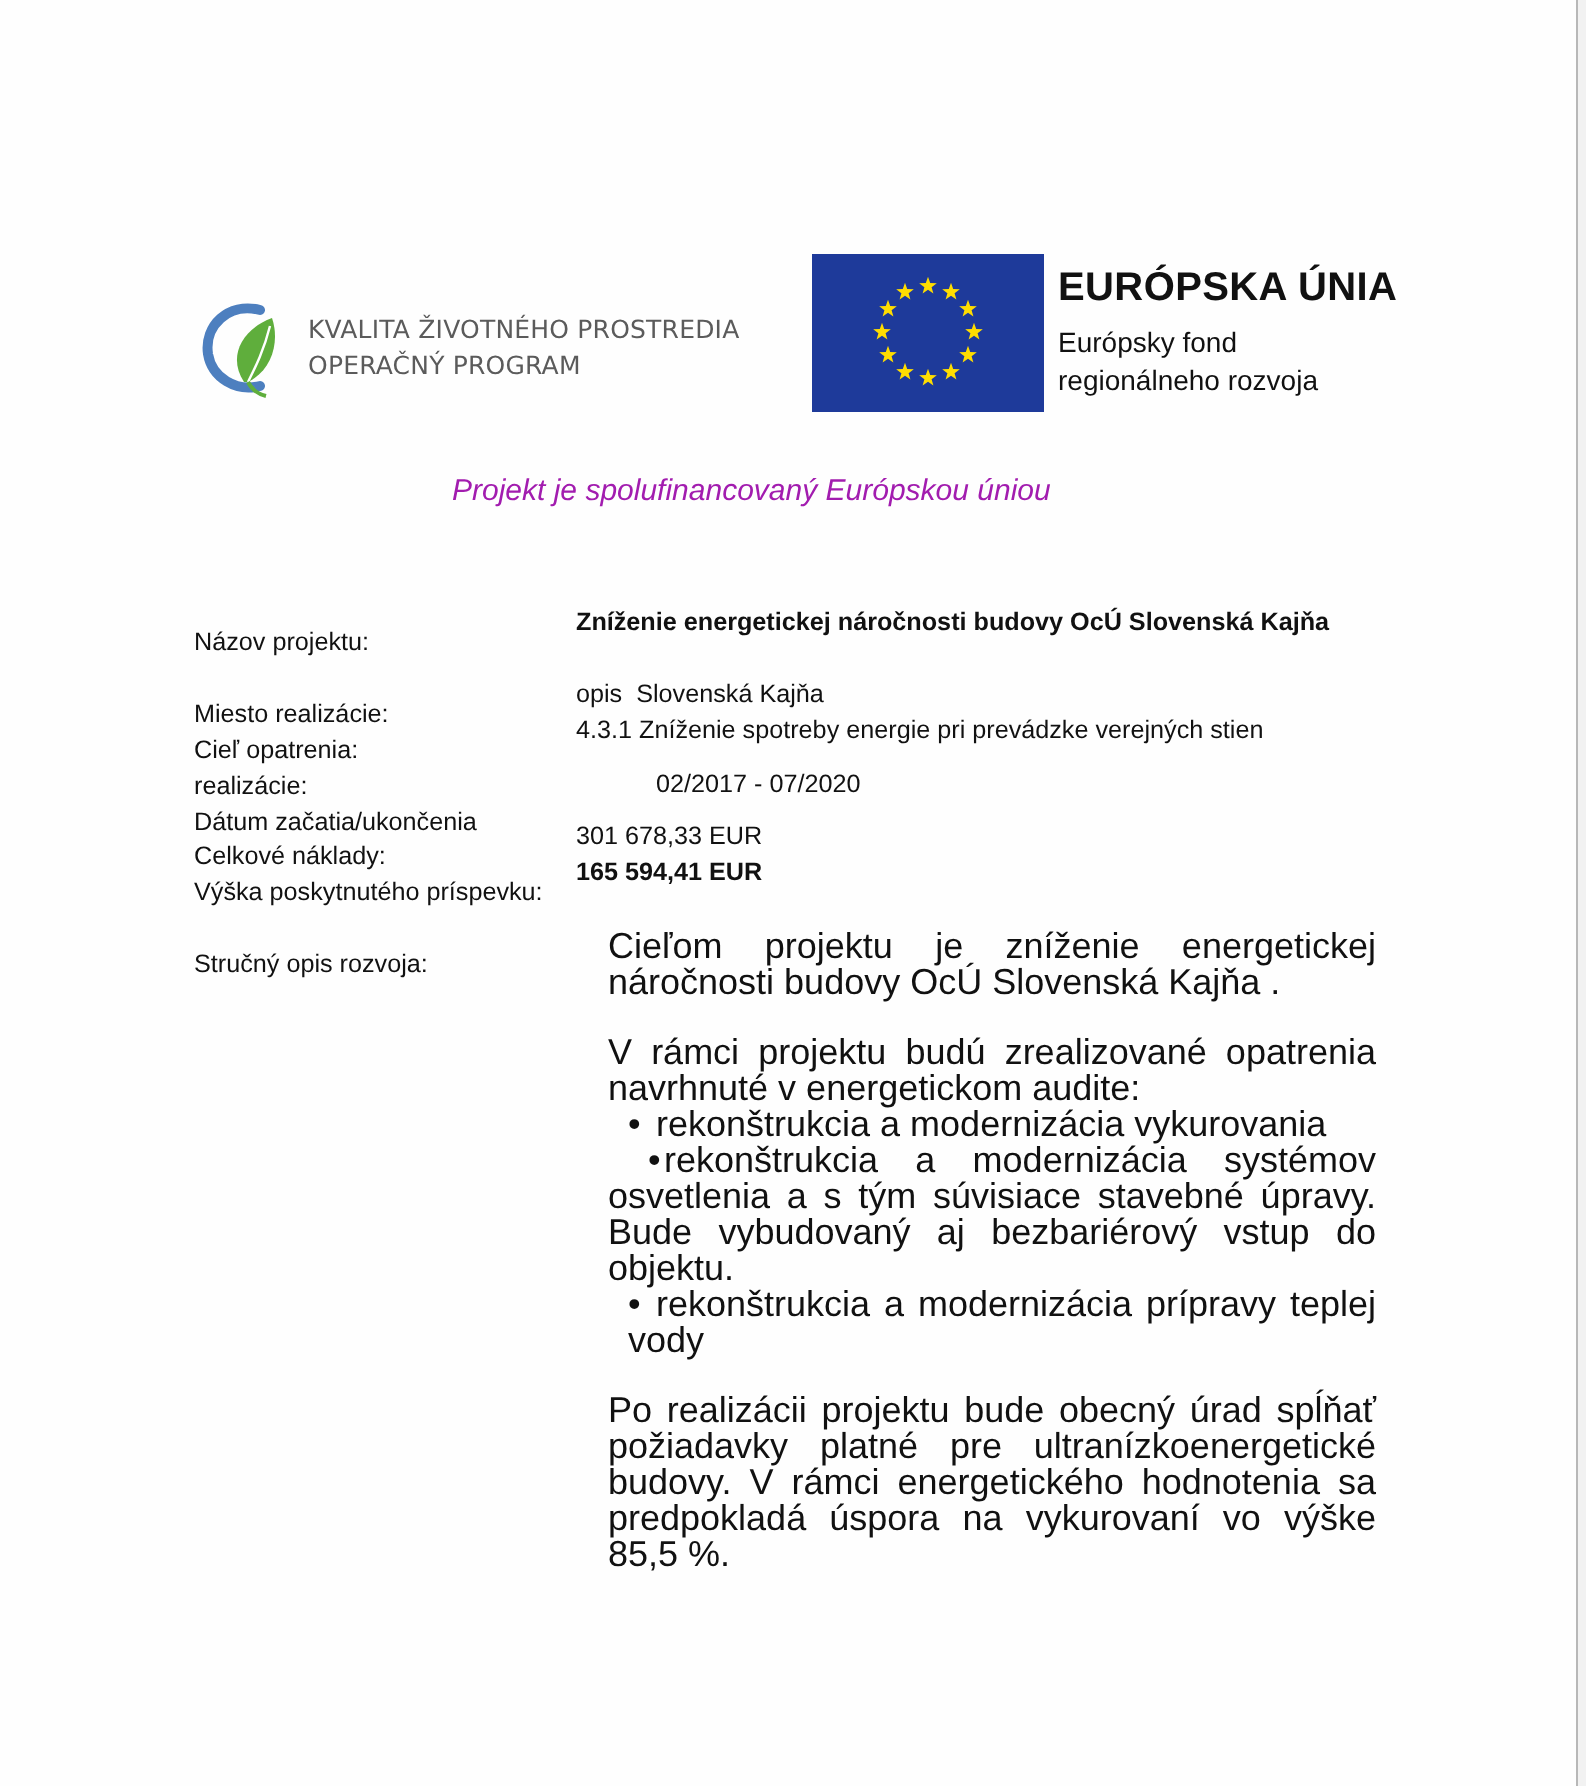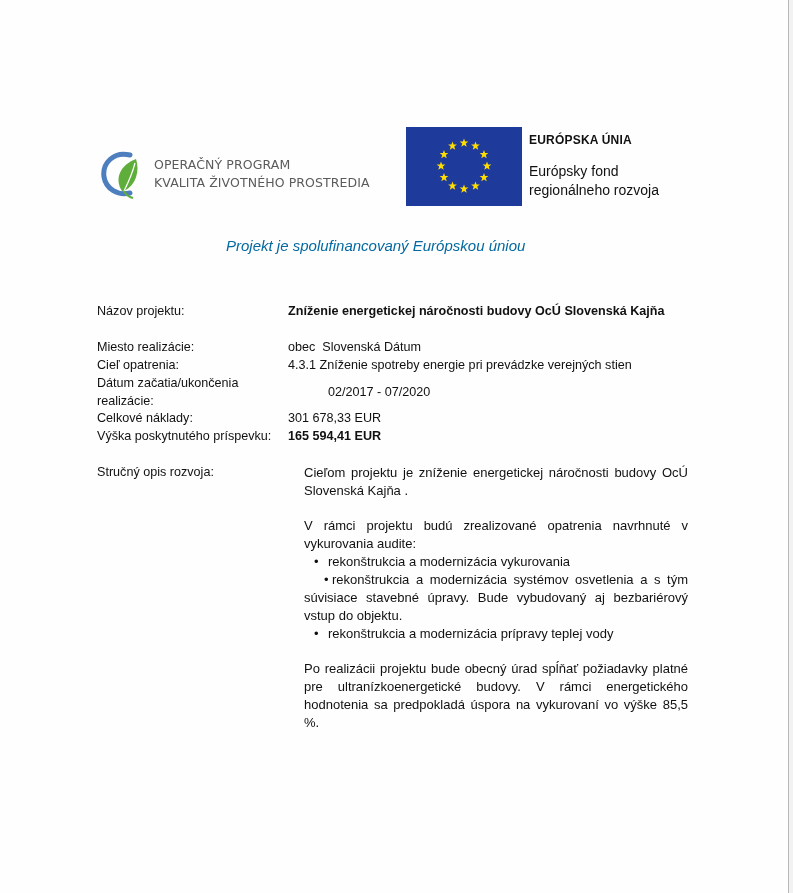--- a/index.html
+++ b/index.html
@@ -68,7 +68,7 @@
       top: 133px;
       font-family: "Liberation Sans", sans-serif;
       font-weight: bold;
-      font-size: 12px;
+      font-size: 20px;
       color: #111;
       letter-spacing: 0.2px;
     }

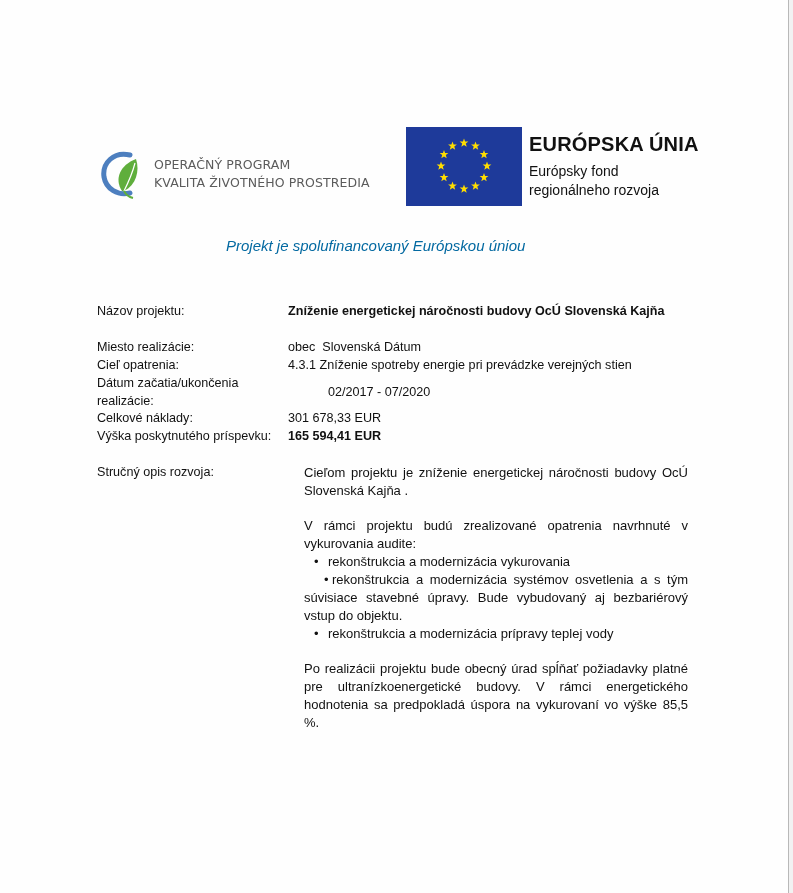--- a/index.html
+++ b/index.html
@@ -164,8 +164,8 @@
     <path d="M24 42 C26 46, 29 48, 33 49" fill="none" stroke="#5fae3c" stroke-width="2"></path>
   </svg>
   <div class="opkzp-text">
+    <div>KVALITA ŽIVOTNÉHO PROSTREDIA</div>
     <div>OPERAČNÝ PROGRAM</div>
-    <div>KVALITA ŽIVOTNÉHO PROSTREDIA</div>
   </div>
 </div>
 

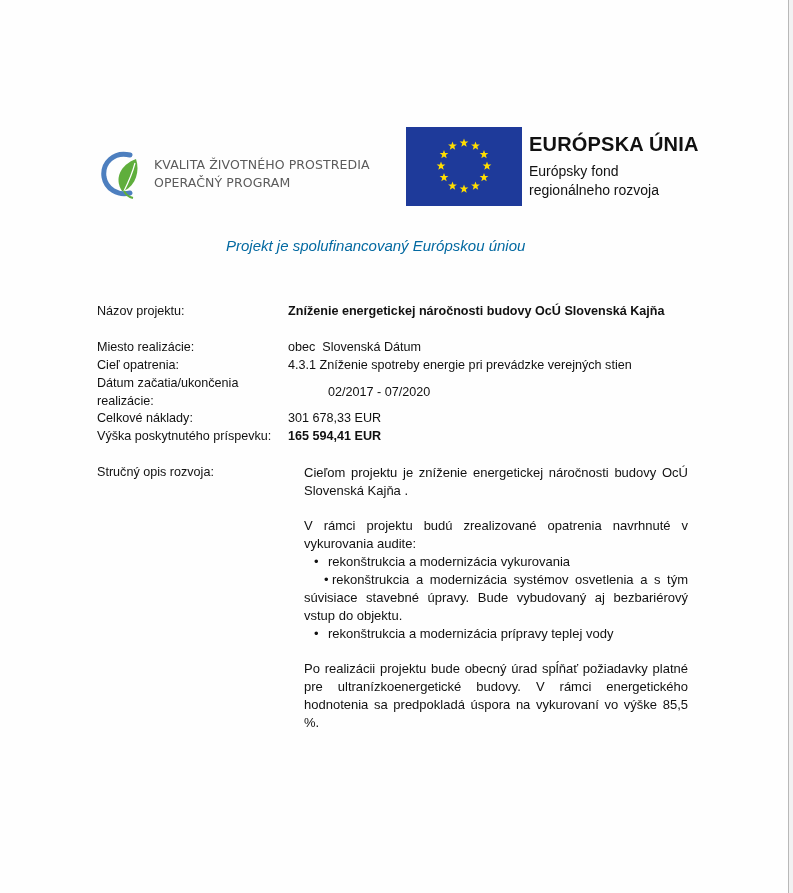--- a/index.html
+++ b/index.html
@@ -89,7 +89,7 @@
       font-family: "Liberation Sans", sans-serif;
       font-style: italic;
       font-size: 15px;
-      color: #0369a1;
+      color: #a21caf;
     }
 
     

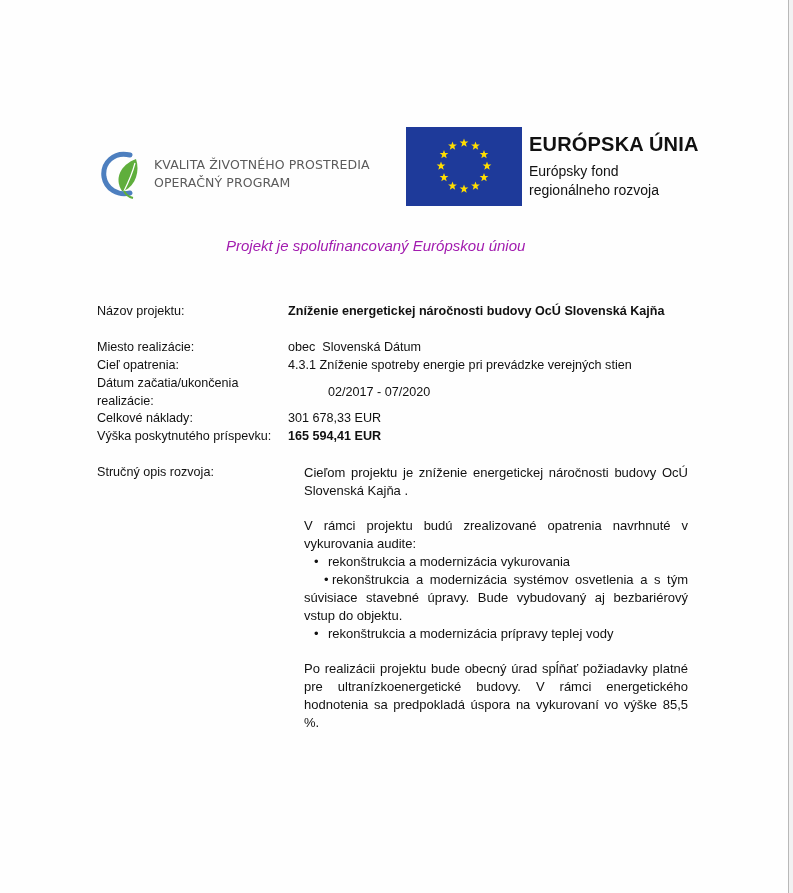--- a/index.html
+++ b/index.html
@@ -112,6 +112,7 @@
       left: 0;
       width: 205px;
       line-height: 17.5px;
+      margin-top: 10px;
     }
     .value {
       position: absolute;

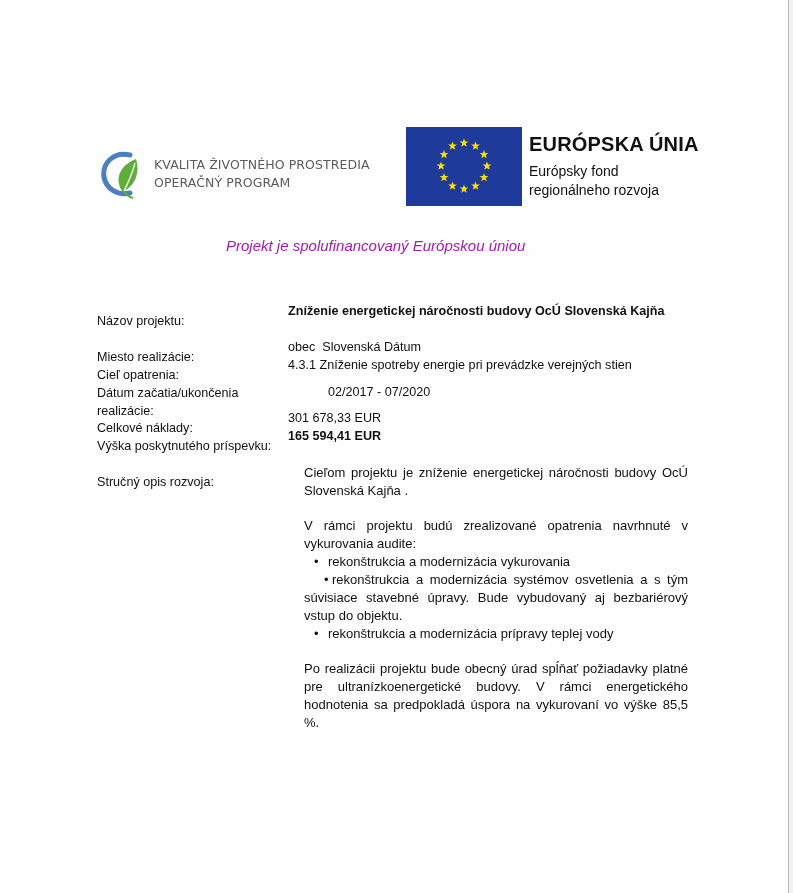--- a/index.html
+++ b/index.html
@@ -205,7 +205,7 @@
 
   <div class="row" style="top:339px;">
     <div class="label">Miesto realizácie:</div>
-    <div class="value" style="white-space:pre;">obec  Slovenská Dátum</div>
+    <div class="value" style="white-space:pre;">opis  Slovenská Kajňa</div>
   </div>
 
   <div class="row" style="top:357px;">

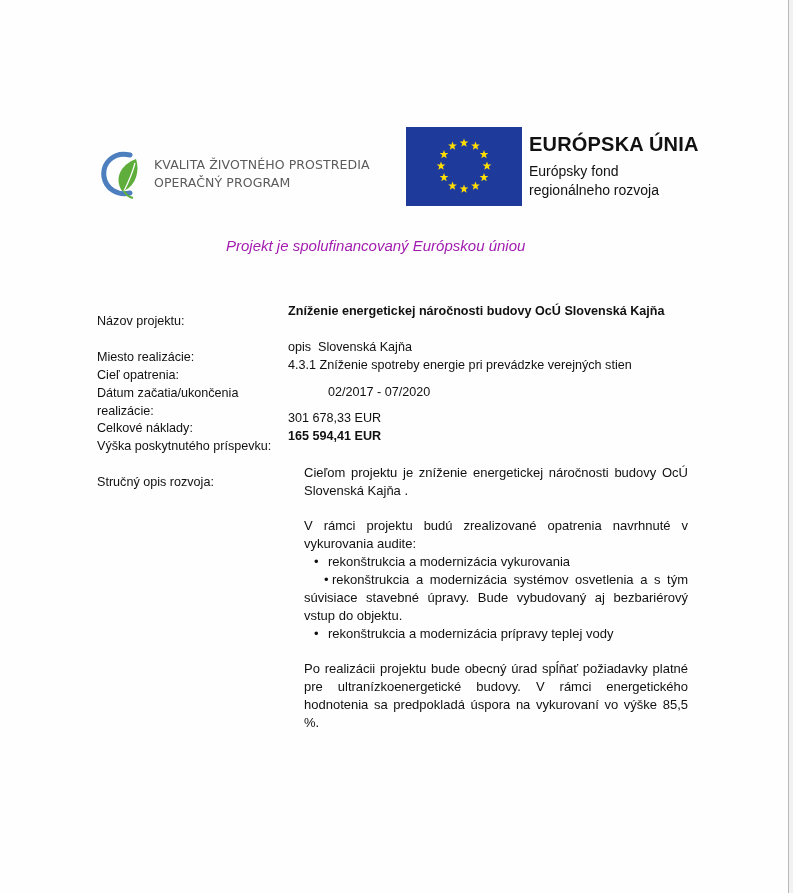--- a/index.html
+++ b/index.html
@@ -215,8 +215,8 @@
 
   <div class="row" style="top:375px;">
     <div class="label">
+      <div>realizácie:</div>
       <div>Dátum začatia/ukončenia</div>
-      <div>realizácie:</div>
     </div>
     <div class="value" style="top:9px;margin-left:40px;">02/2017 - 07/2020</div>
   </div>

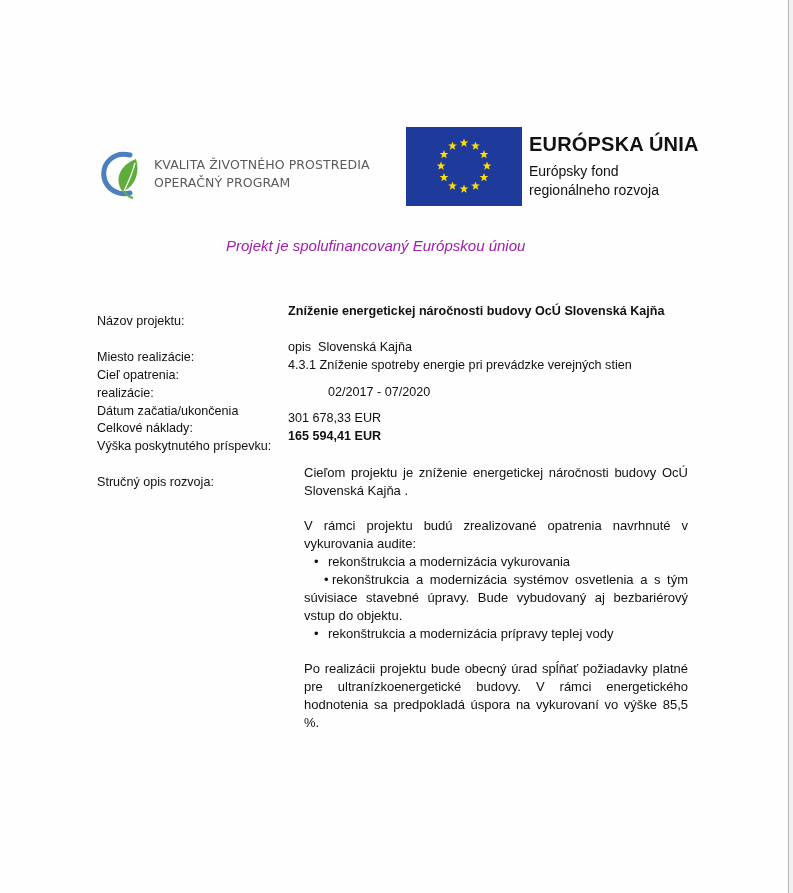--- a/index.html
+++ b/index.html
@@ -128,7 +128,7 @@
       top: 464px;
       width: 384px;
       font-family: "Liberation Sans", sans-serif;
-      font-size: 13px;
+      font-size: 18px;
       line-height: 18px;
       color: #111;
       text-align: justify;

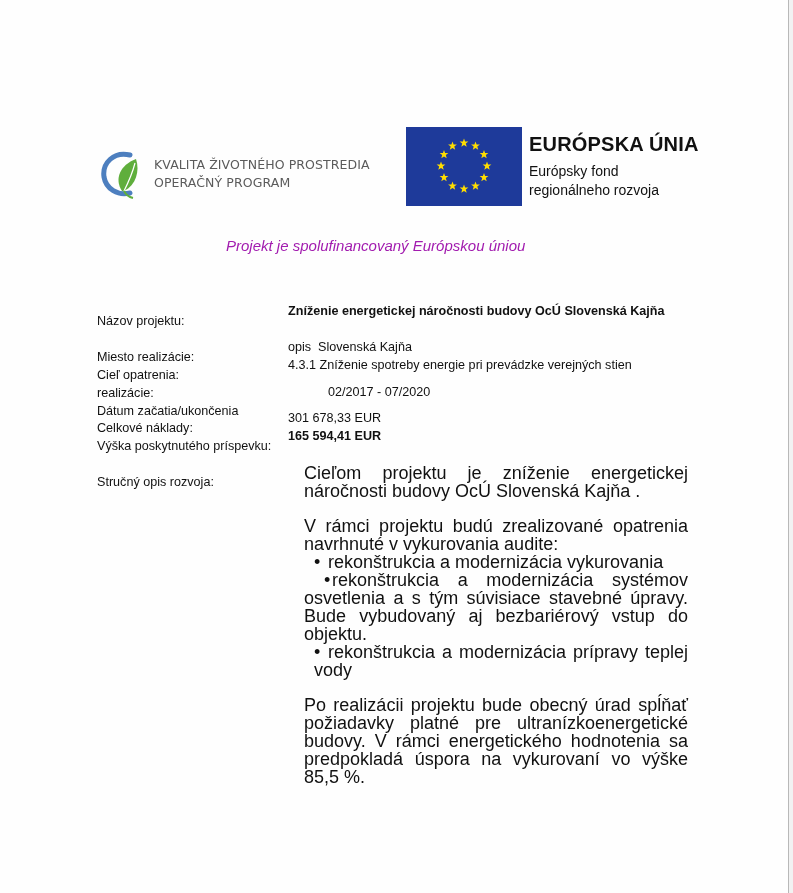--- a/index.html
+++ b/index.html
@@ -239,7 +239,7 @@
 <div class="desc">
   <p>Cieľom projektu je zníženie energetickej náročnosti budovy OcÚ Slovenská Kajňa .</p>
   <div style="margin-bottom:17px;">
-    <div>V rámci projektu budú zrealizované opatrenia navrhnuté v vykurovania audite:</div>
+    <div>V rámci projektu budú zrealizované opatrenia navrhnuté v energetickom audite:</div>
     <div class="bullet-item simple">
       <span class="bullet">•</span><span>rekonštrukcia a modernizácia vykurovania</span>
     </div>

